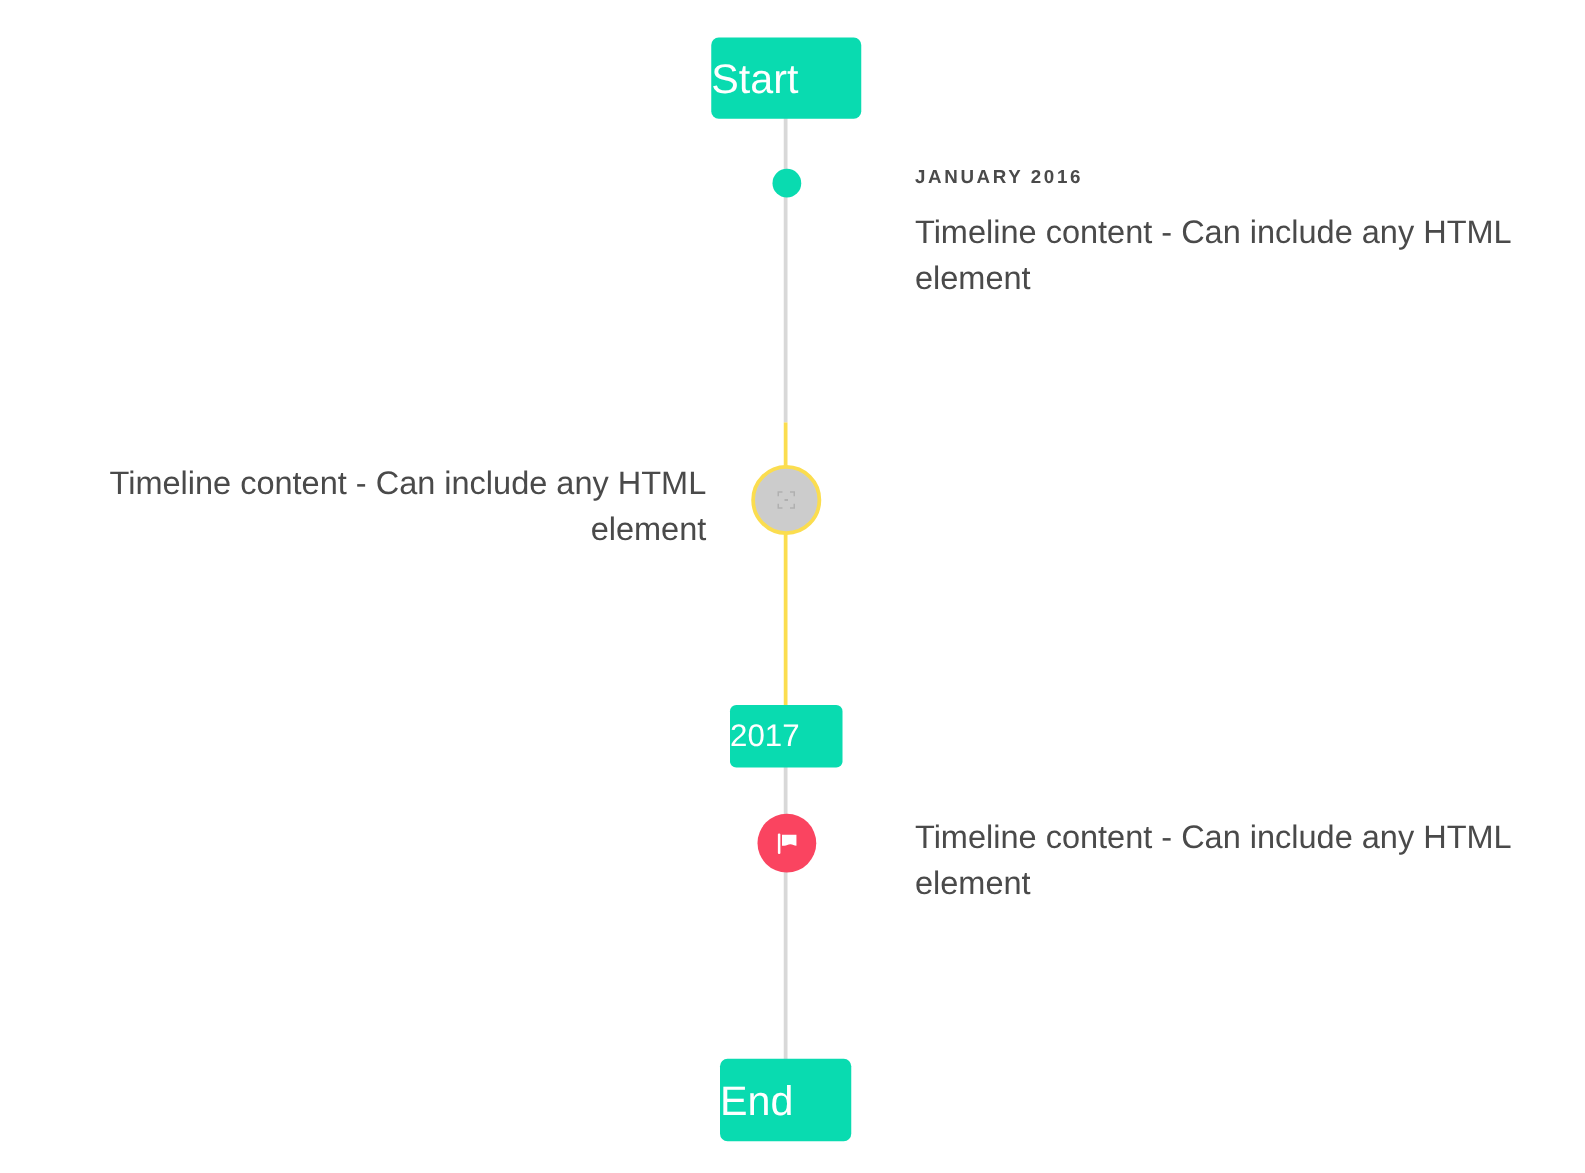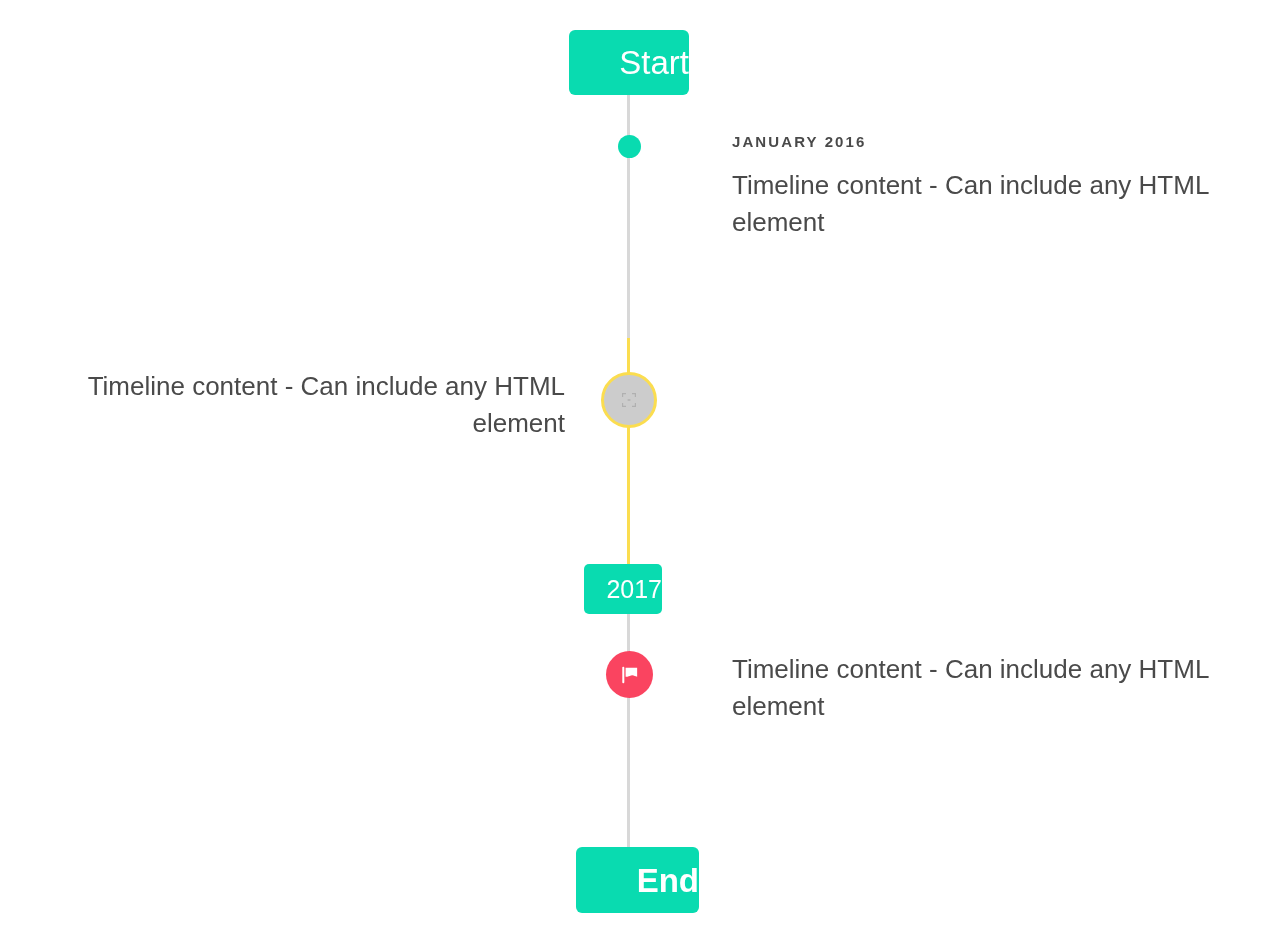--- a/index.html
+++ b/index.html
@@ -40,7 +40,7 @@
     border-radius: 6px;
     display: flex;
     align-items: center;
-    justify-content: flex-end;
+    justify-content: flex-start;
     line-height: 1;
     box-sizing: border-box;
   }

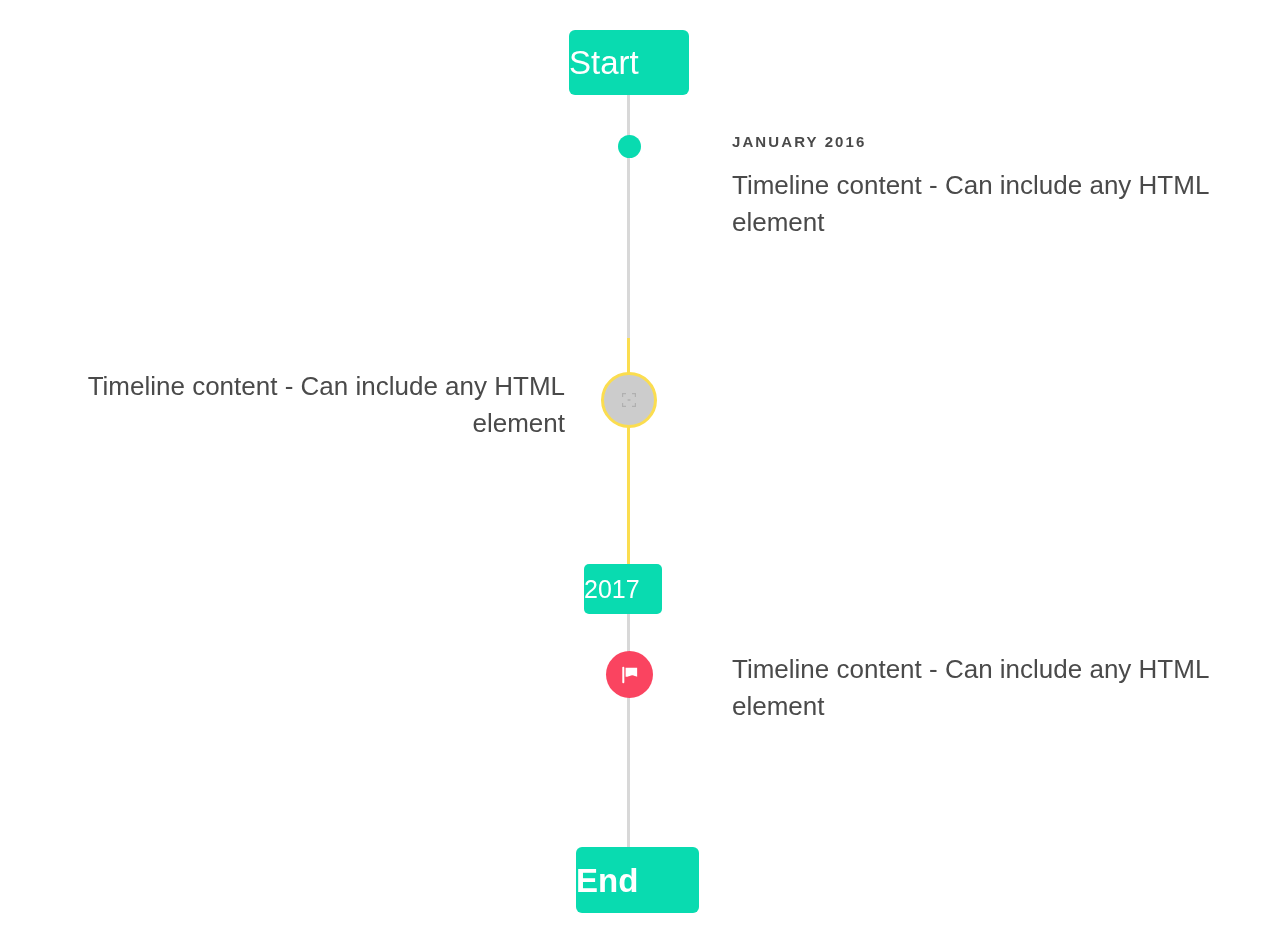--- a/index.html
+++ b/index.html
@@ -54,7 +54,7 @@
   .badge-year {
     left: 584px;
     top: 564px;
-    width: 78px;
+    width: 90px;
     height: 50px;
     font-size: 25px;
     border-radius: 5px;

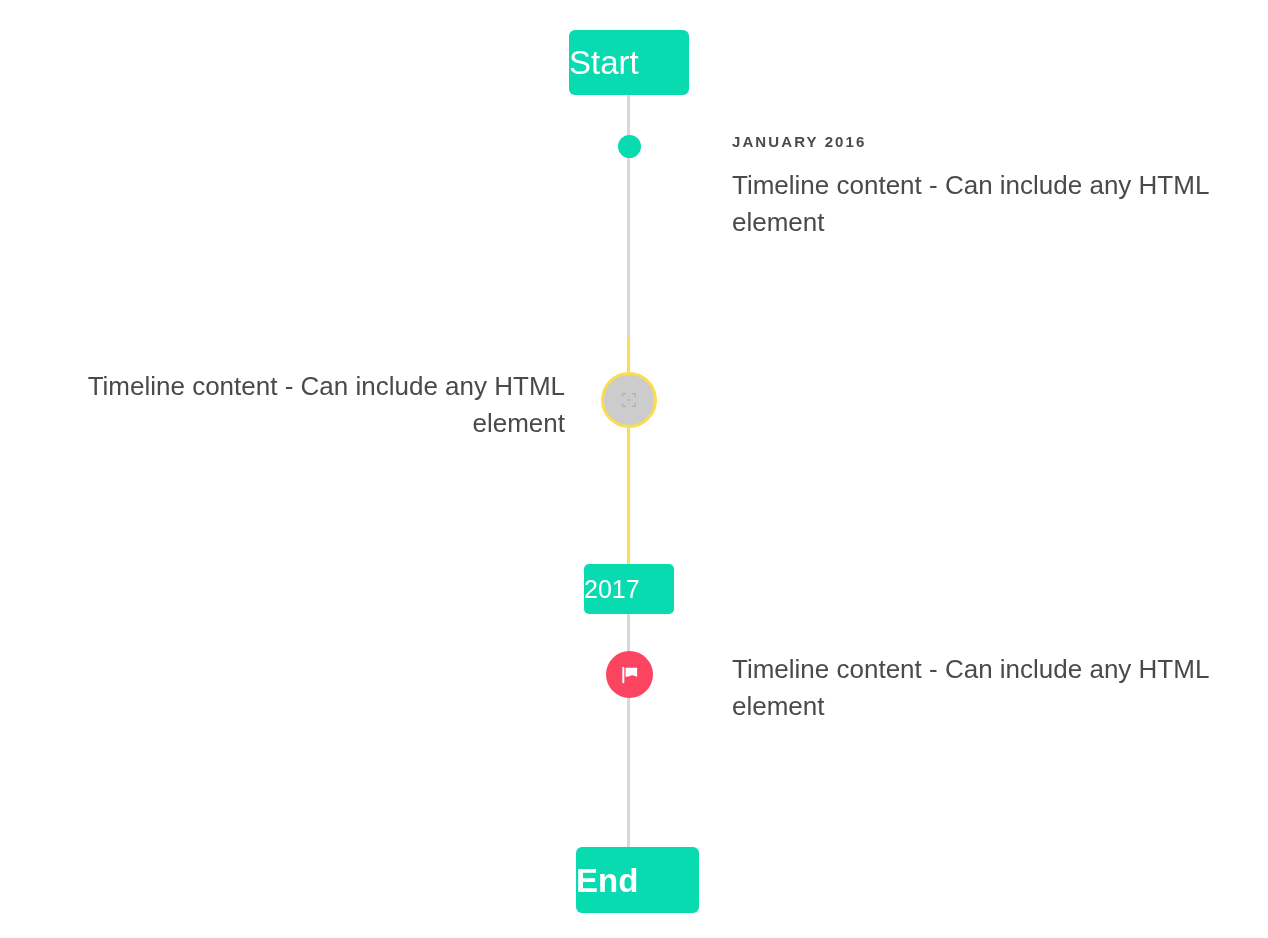--- a/index.html
+++ b/index.html
@@ -62,10 +62,9 @@
   .badge-end {
     left: 576px;
     top: 847px;
-    width: 123px;
+    width: 105px;
     height: 66px;
     font-size: 33px;
-    font-weight: bold;
   }
 
   

